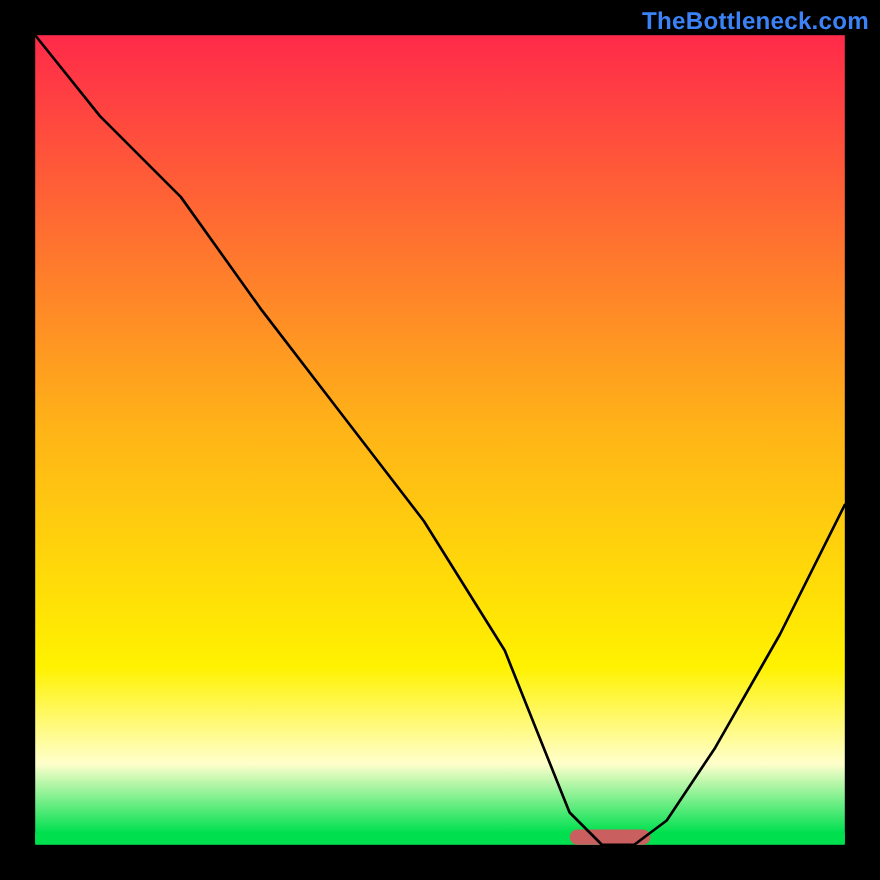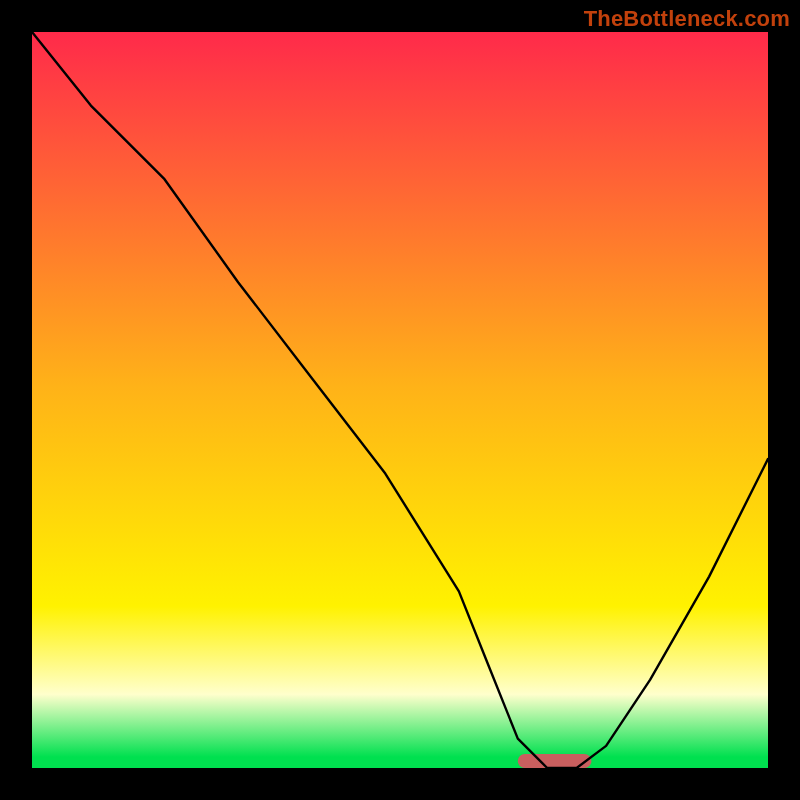--- a/index.html
+++ b/index.html
@@ -21,7 +21,7 @@
     position: absolute;
     top: 6px;
     right: 10px;
-    color: #c2410c;
+    color: #3b82f6;
     font-size: 22px;
     font-weight: 600;
     letter-spacing: 0.2px;

